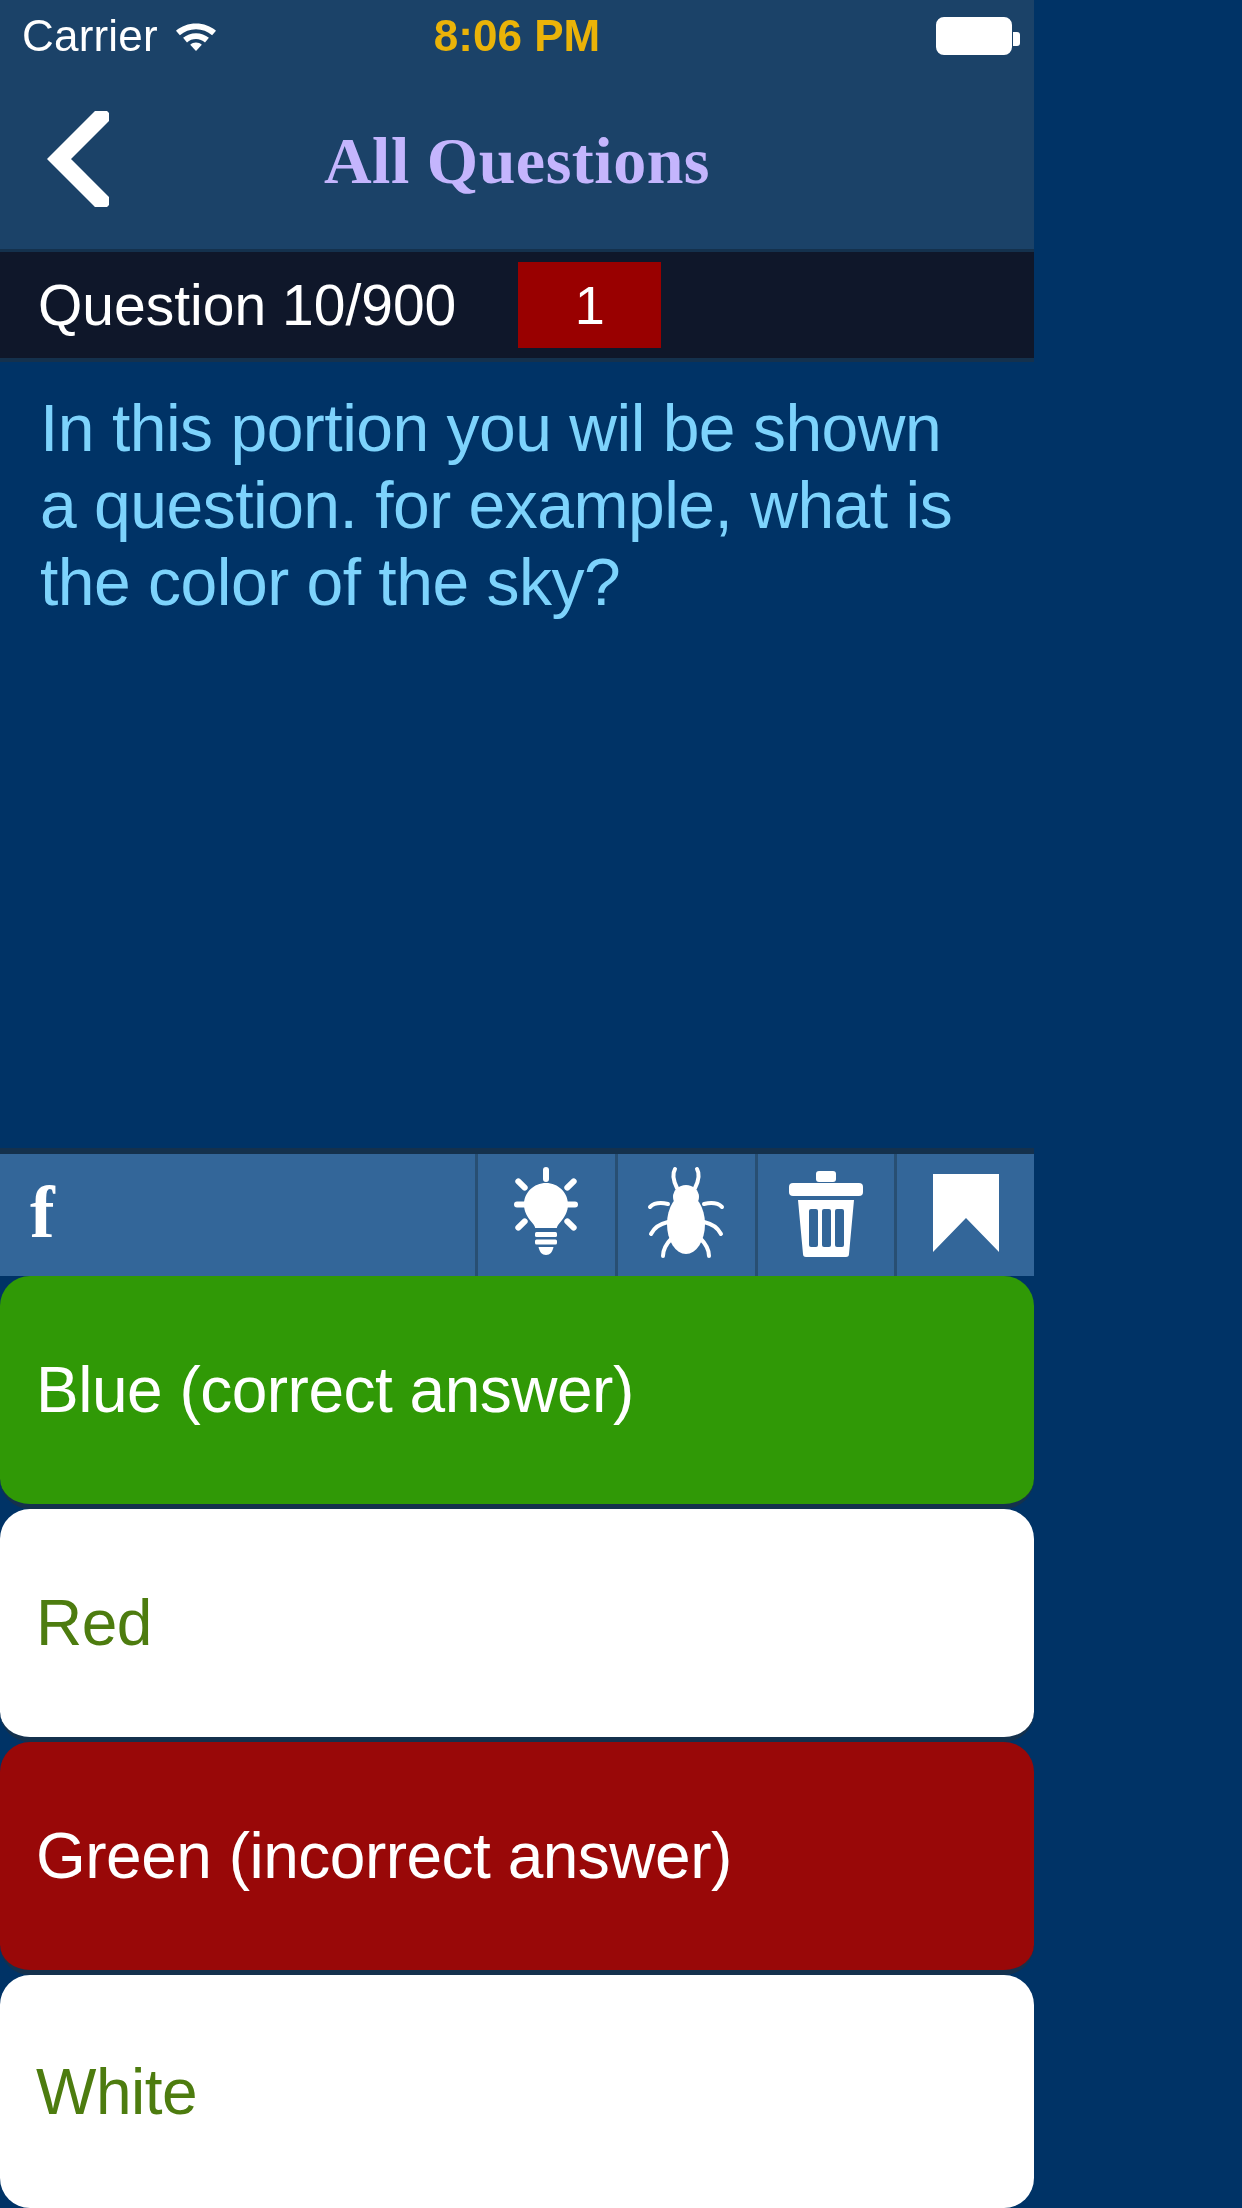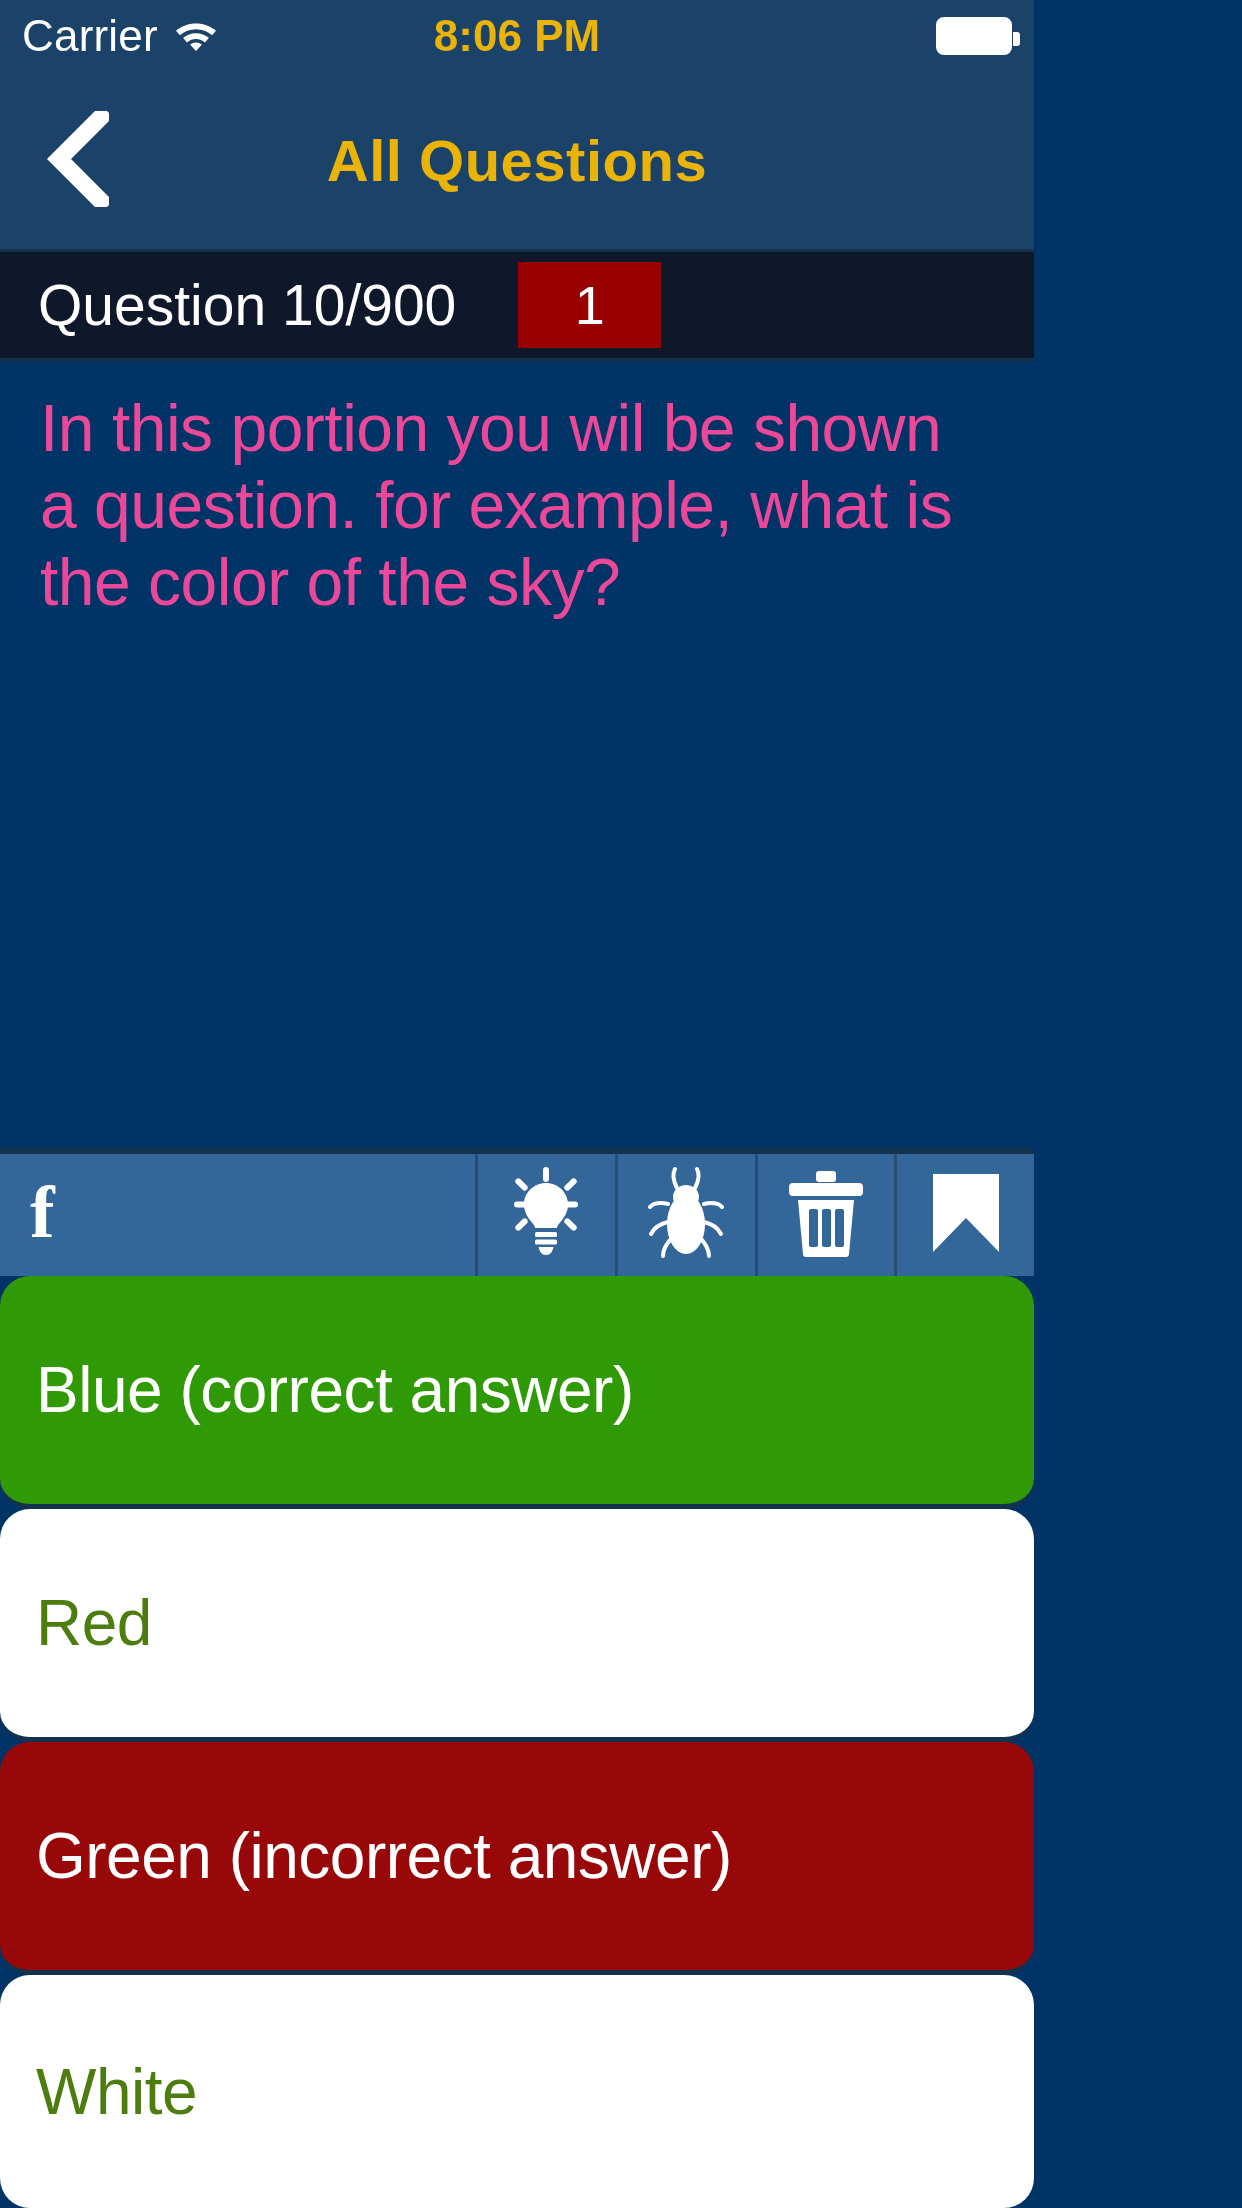--- a/index.html
+++ b/index.html
@@ -106,11 +106,12 @@
   .nav-title {
     width: 100%;
     text-align: center;
-    color: #eab308;
-    font-size: 58px;
+    color: #c4b5fd;
+    font-size: 66px;
     font-weight: bold;
     letter-spacing: 0.5px;
     line-height: 1;
+    font-family: Liberation Serif, serif;
   }
 
   

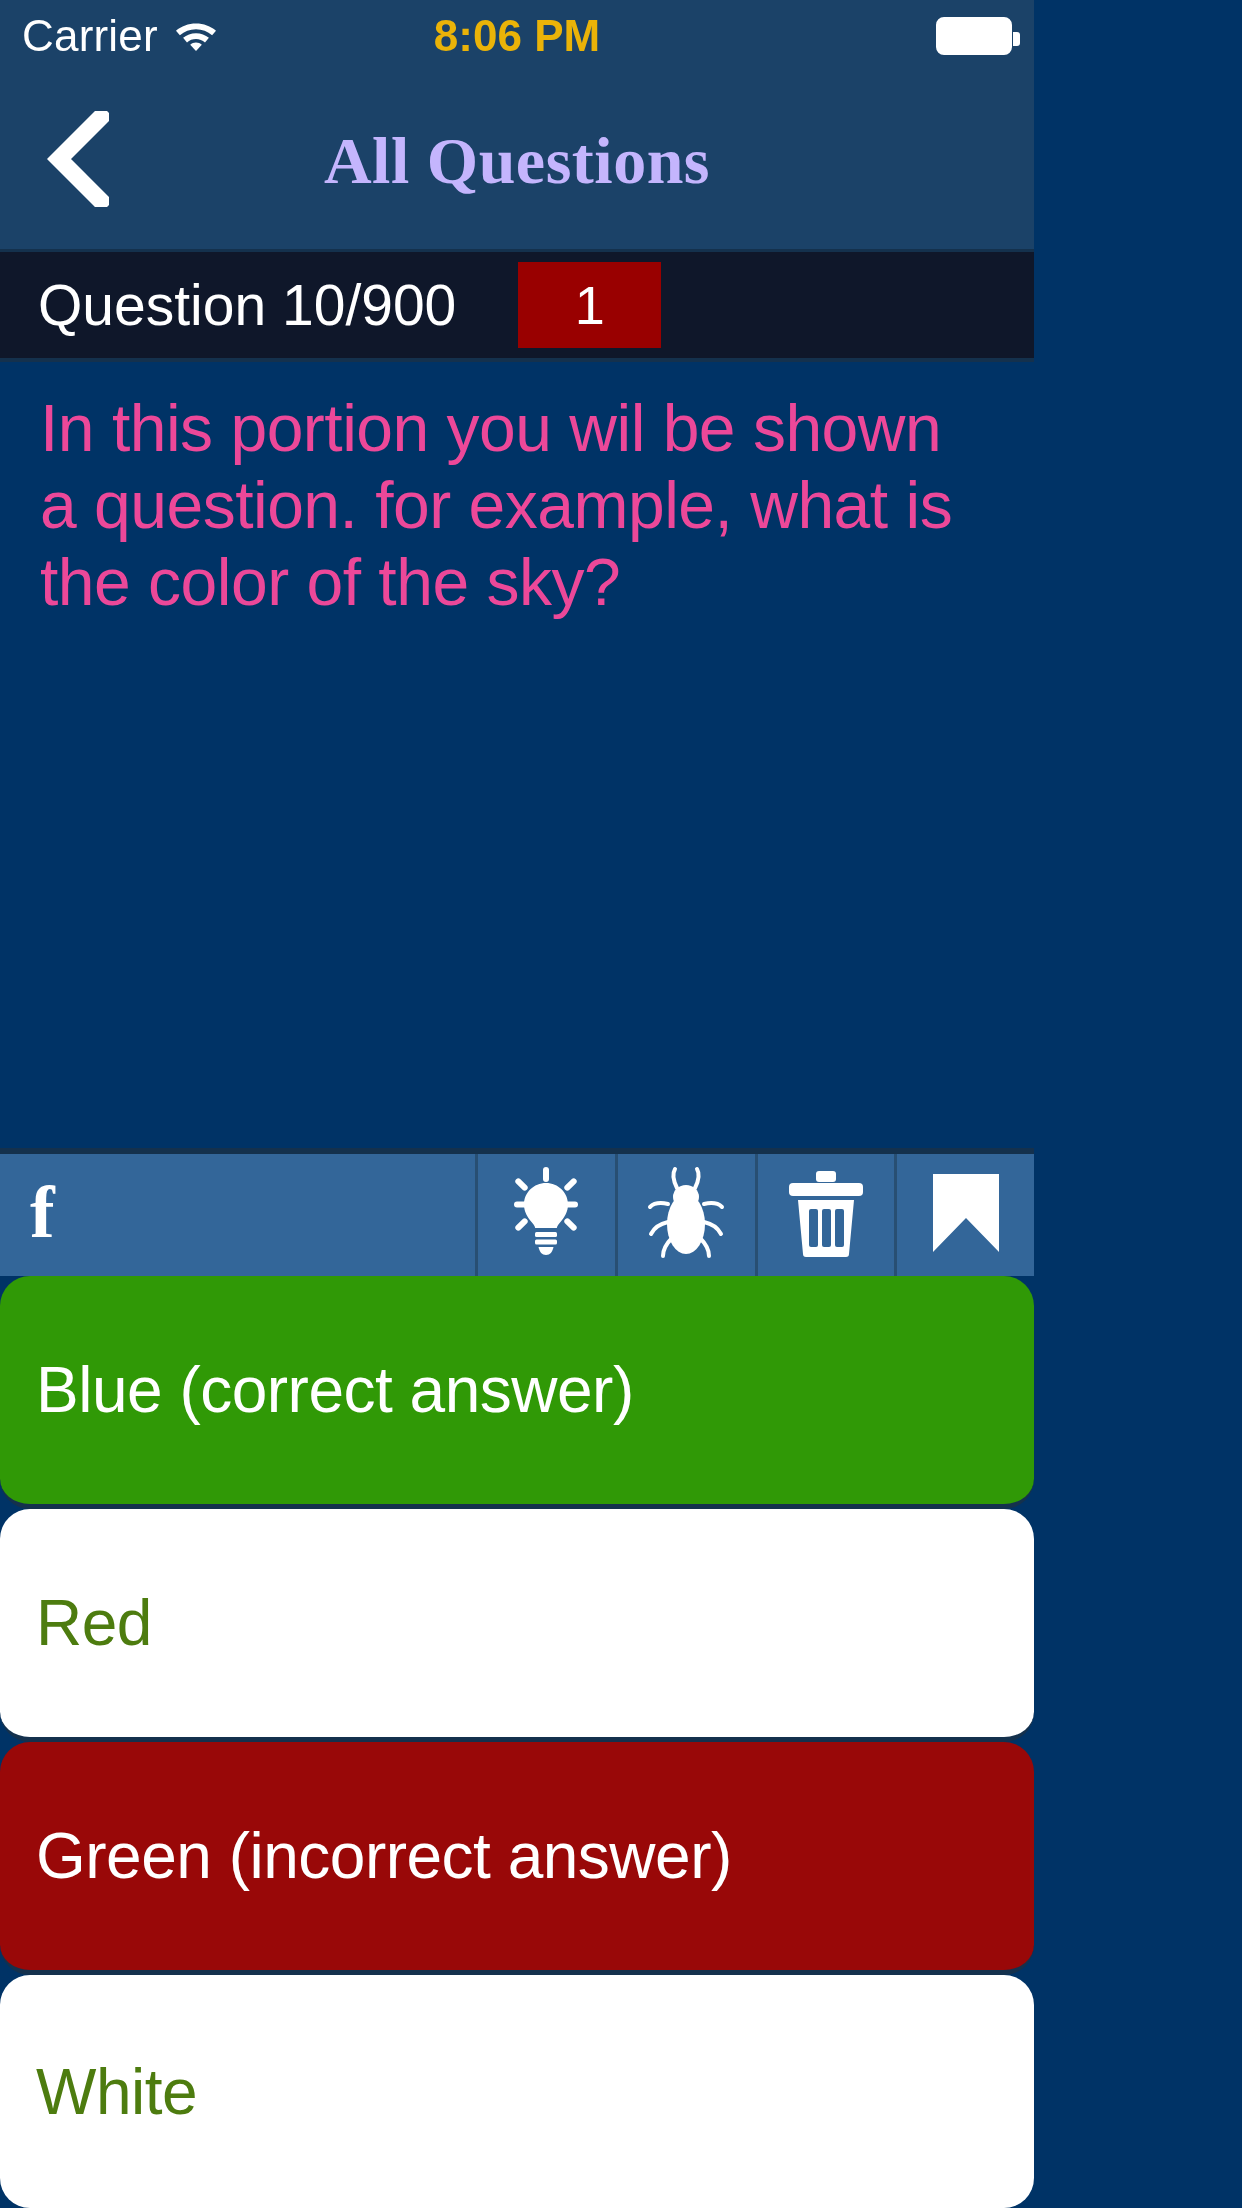--- a/index.html
+++ b/index.html
@@ -155,7 +155,7 @@
     overflow: hidden;
   }
   .question-text {
-    color: #ec4899;
+    color: #7dd3fc;
     font-size: 66px;
     line-height: 1.17;
     font-weight: 300;

